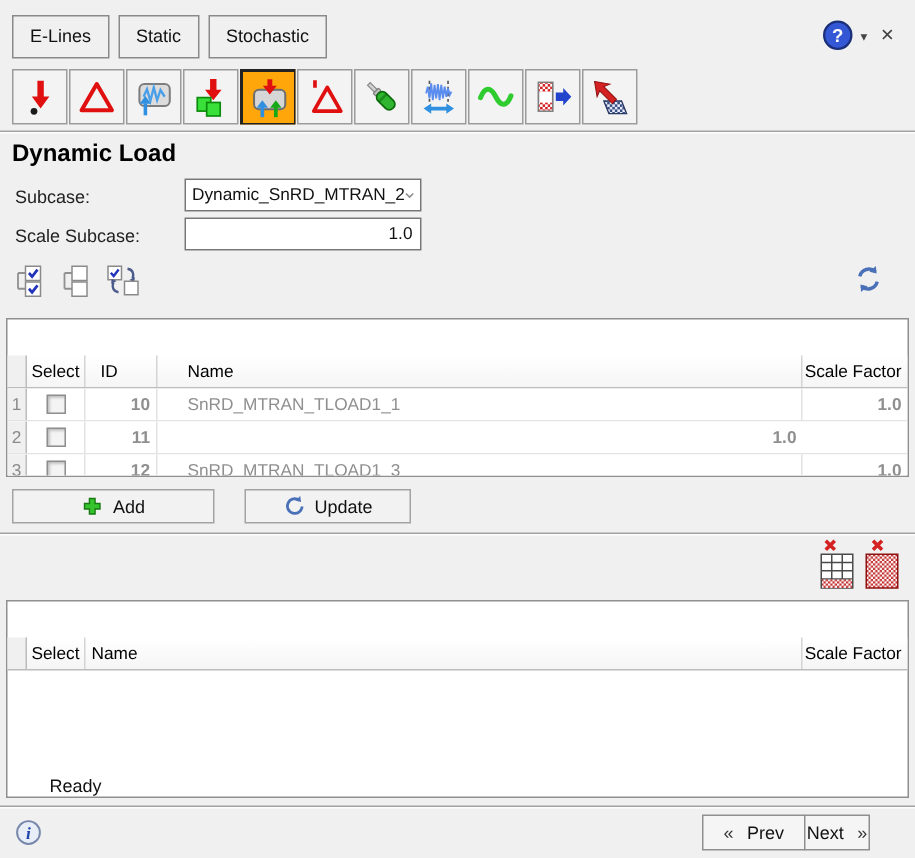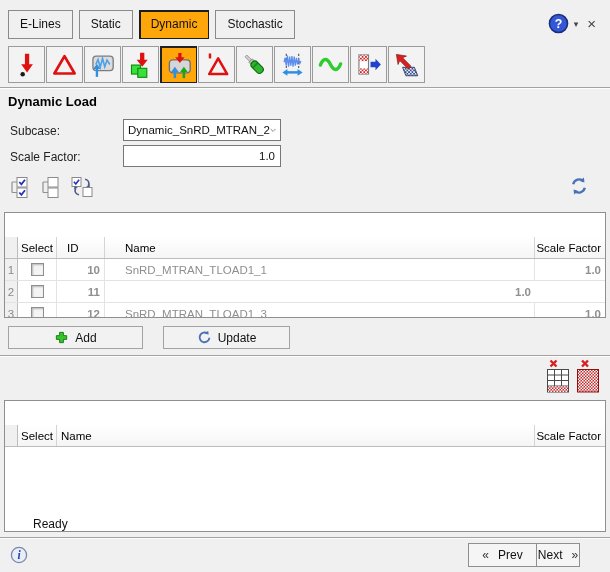--- a/index.html
+++ b/index.html
@@ -119,7 +119,6 @@
 <div class="tabbar">
     <button class="tab">E-Lines</button>
     <button class="tab">Static</button>
-    <button class="tab active">Dynamic</button>
     <button class="tab">Stochastic</button>
   </div>
 

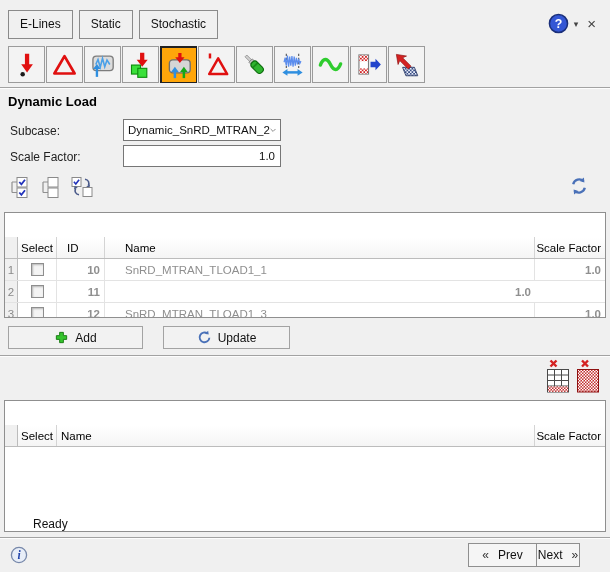--- a/index.html
+++ b/index.html
@@ -47,7 +47,7 @@
   .sep { position:absolute; left:0; width:610px; height:2px;
          border-top:1px solid #a2a2a2; border-bottom:1px solid #fdfdfd; }
 
-  .heading { position:absolute; left:8px; top:94px; font-size:13px; font-weight:bold; color:#000; }
+  .heading { position:absolute; left:8px; top:94px; font-size:16px; font-weight:bold; color:#000; }
 
   .flabel { position:absolute; left:10px; color:#222; }
   .select {

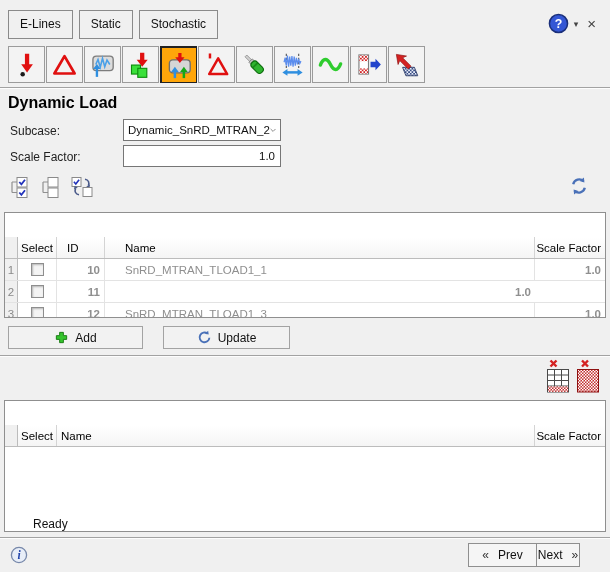--- a/index.html
+++ b/index.html
@@ -243,7 +243,7 @@
   </svg>
 </div>
 
-<div class="flabel" style="top:150px">Scale Factor:</div>
+<div class="flabel" style="top:150px">Scale Subcase:</div>
 <input class="tinput" style="top: 145px;" value="1.0">
 
 <div class="seltools">

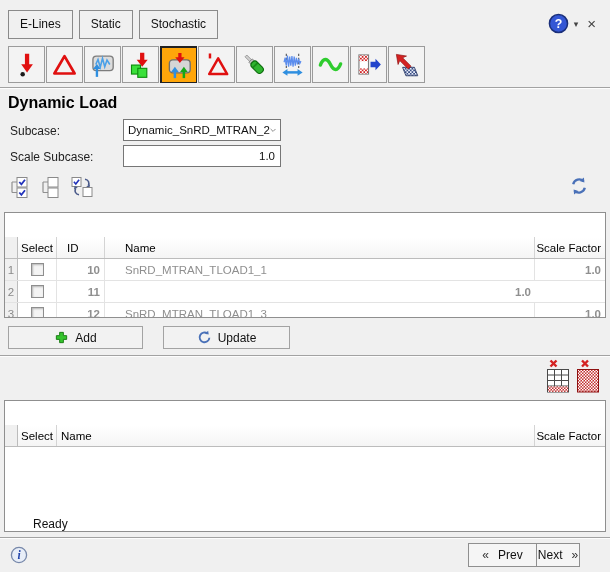--- a/index.html
+++ b/index.html
@@ -329,7 +329,7 @@
   </svg>
   <span>Add</span>
 </button>
-<button class="btn" style="left:163px; top:326px; width:127px">
+<button class="btn" style="left:163px; top:326px; width:111px">
   <svg viewBox="0 0 16 16" width="15" height="15">
     <path d="M13.2 8.2 a5.2 5.2 0 1 1 -2 -4.4" stroke="#4a71b8" stroke-width="2" fill="none"></path>
     <path d="M11.9 0.7 l0.6 4.2 -4 -1 z" fill="#4a71b8"></path>

